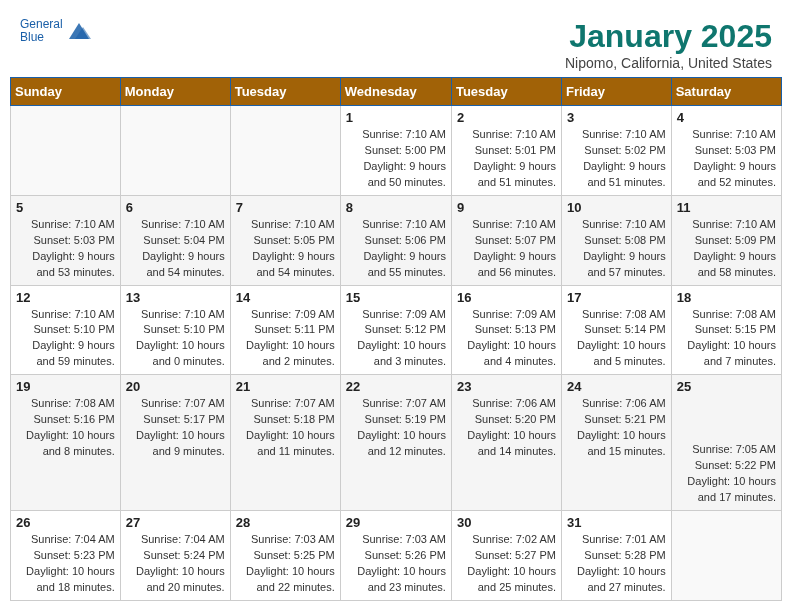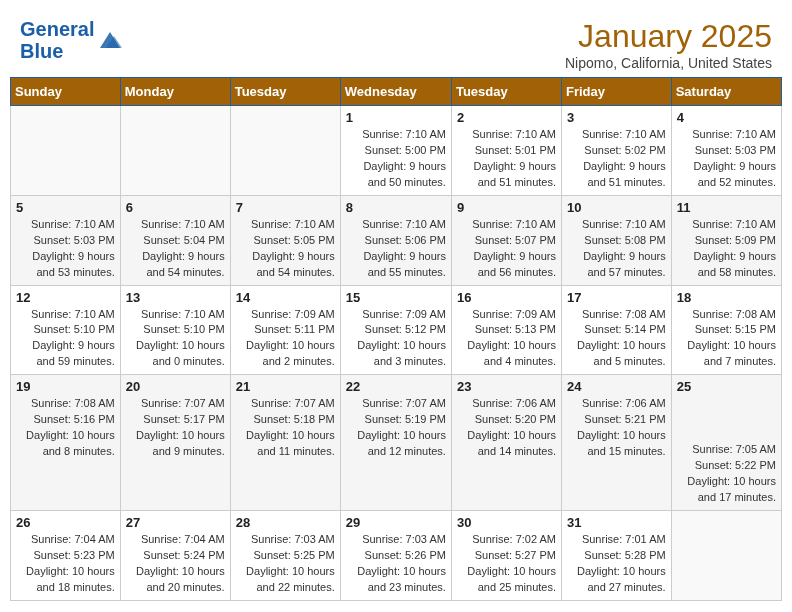--- a/index.html
+++ b/index.html
@@ -22,8 +22,8 @@
       gap: 0;
     }
     .logo-text {
-      font-size: 20px;
-      font-weight: bold;
+      font-size: 12px;
+      font-weight: normal;
       line-height: 1.1;
       color: #333;
     }

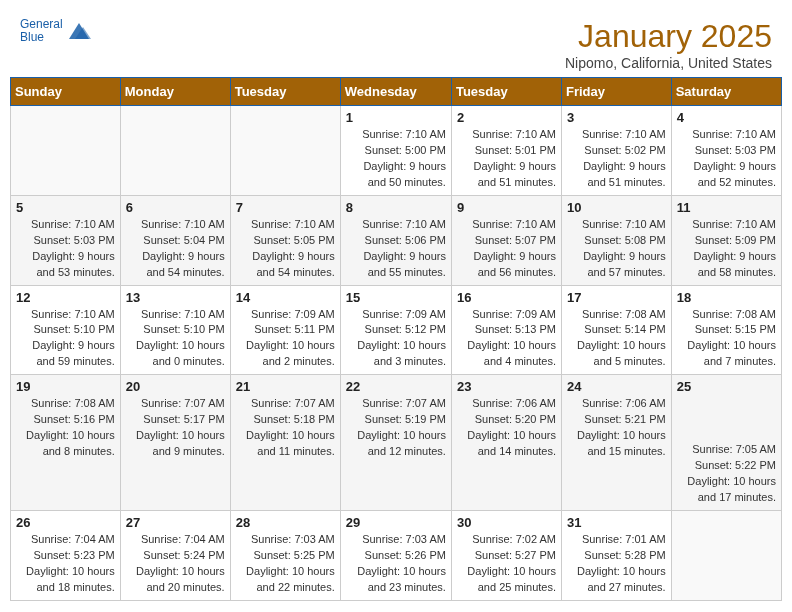--- a/index.html
+++ b/index.html
@@ -40,8 +40,8 @@
     }
     .main-title {
       font-size: 32px;
-      font-weight: normal;
-      color: #a16207;
+      font-weight: bold;
+      color: #0f766e;
     }
     .subtitle {
       font-size: 14px;

